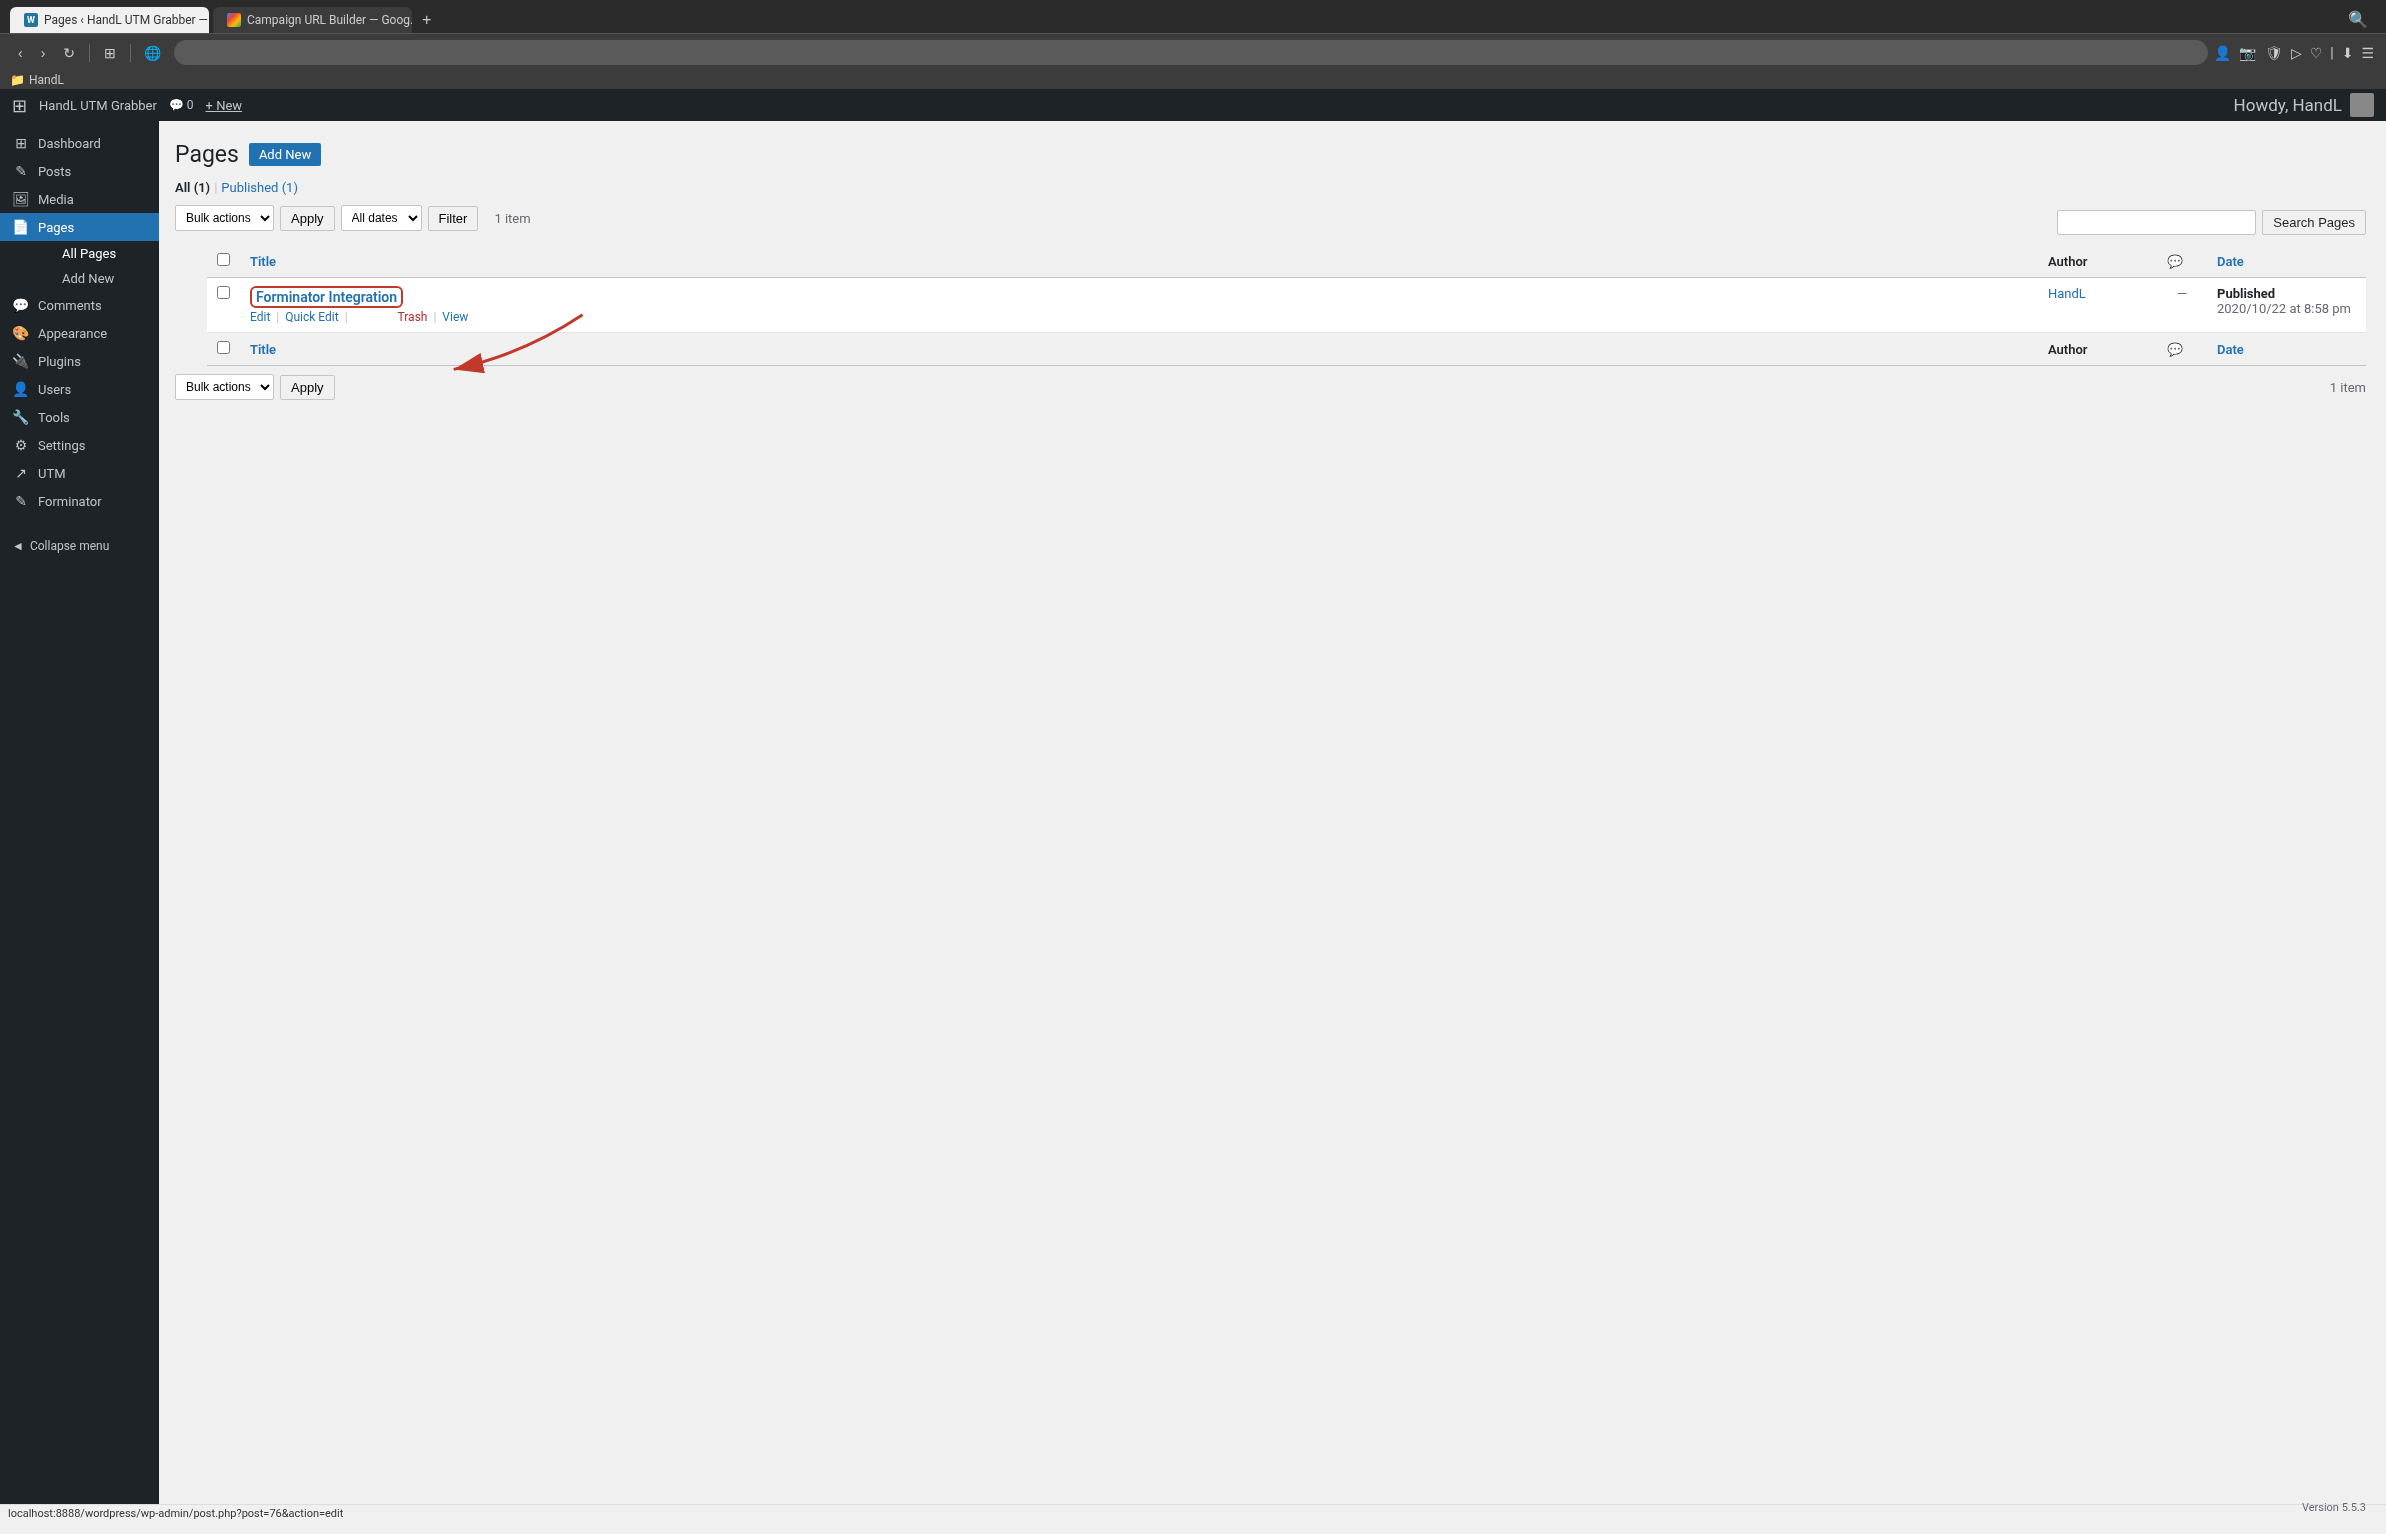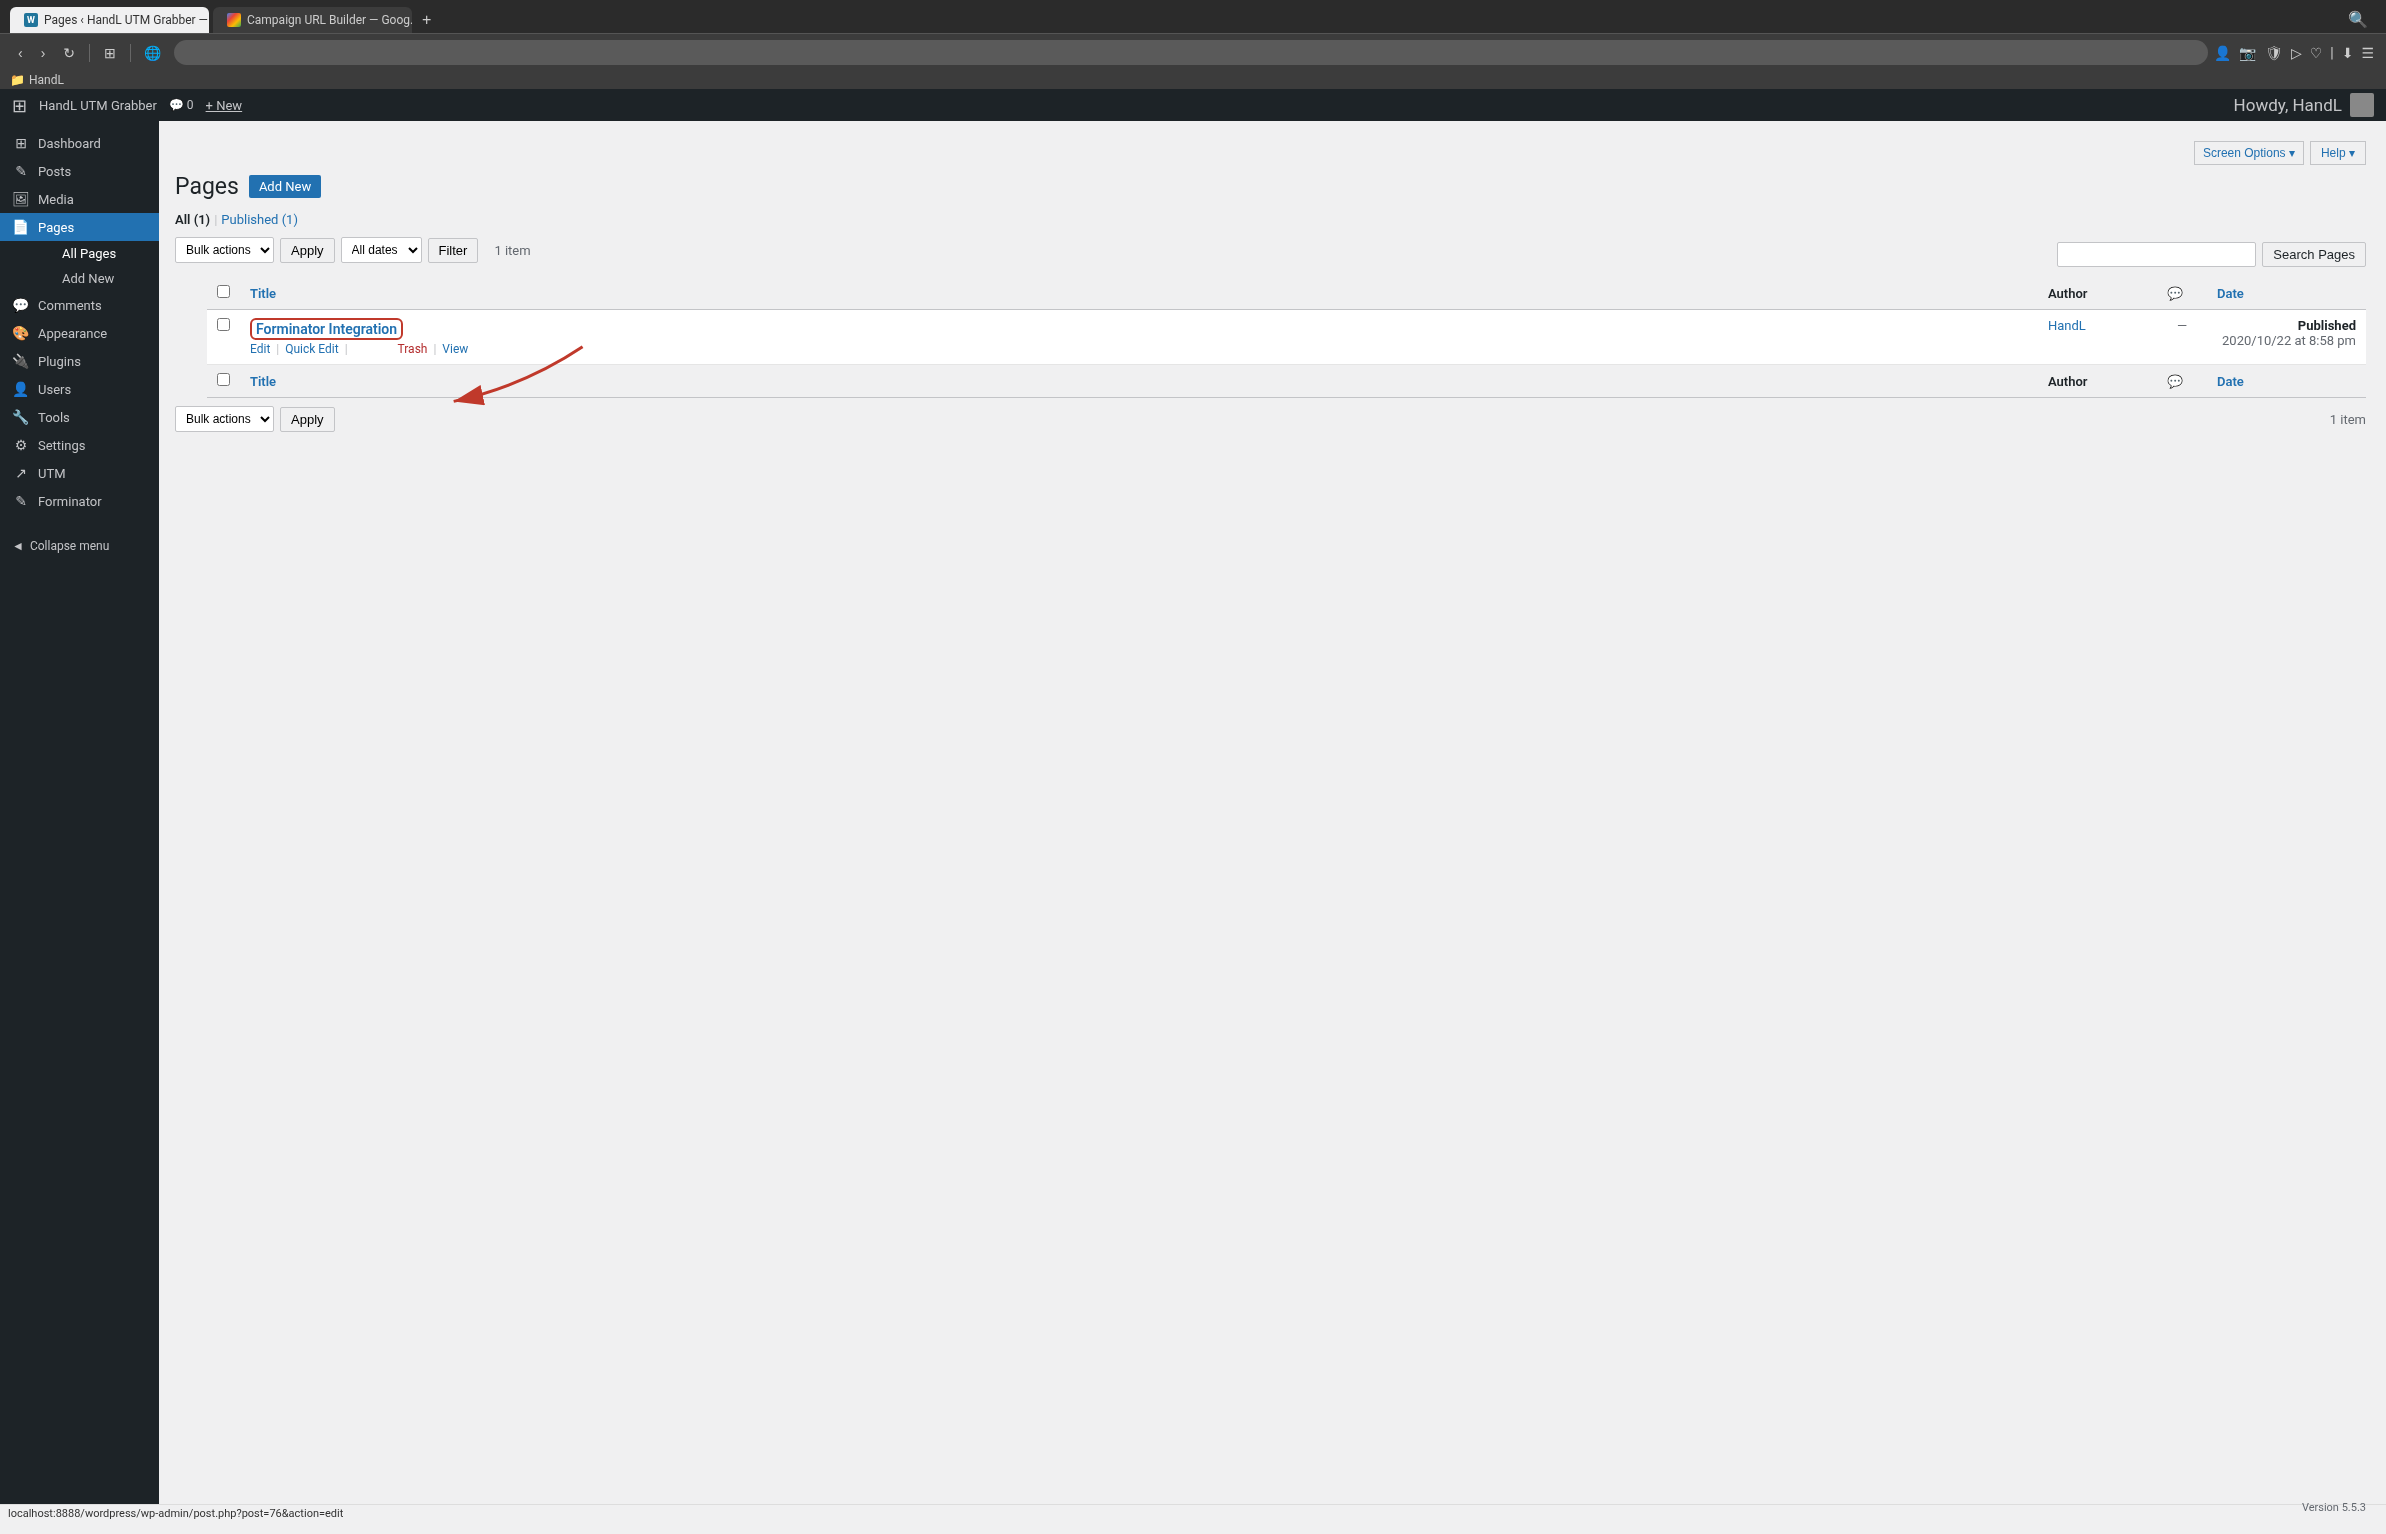--- a/index.html
+++ b/index.html
@@ -227,14 +227,6 @@
 
     <div class="wp-content">
 
-      <div style="display:flex; justify-content:flex-end; gap:6px; margin-bottom:8px;">
-        <button class="screen-options-btn">
-          <span>Screen Options</span> ▾
-        </button>
-        <button class="help-btn">
-          <span>Help</span> ▾
-        </button>
-      </div>
 
       <div class="page-header">
         <h1 class="page-title-h1">Pages</h1>

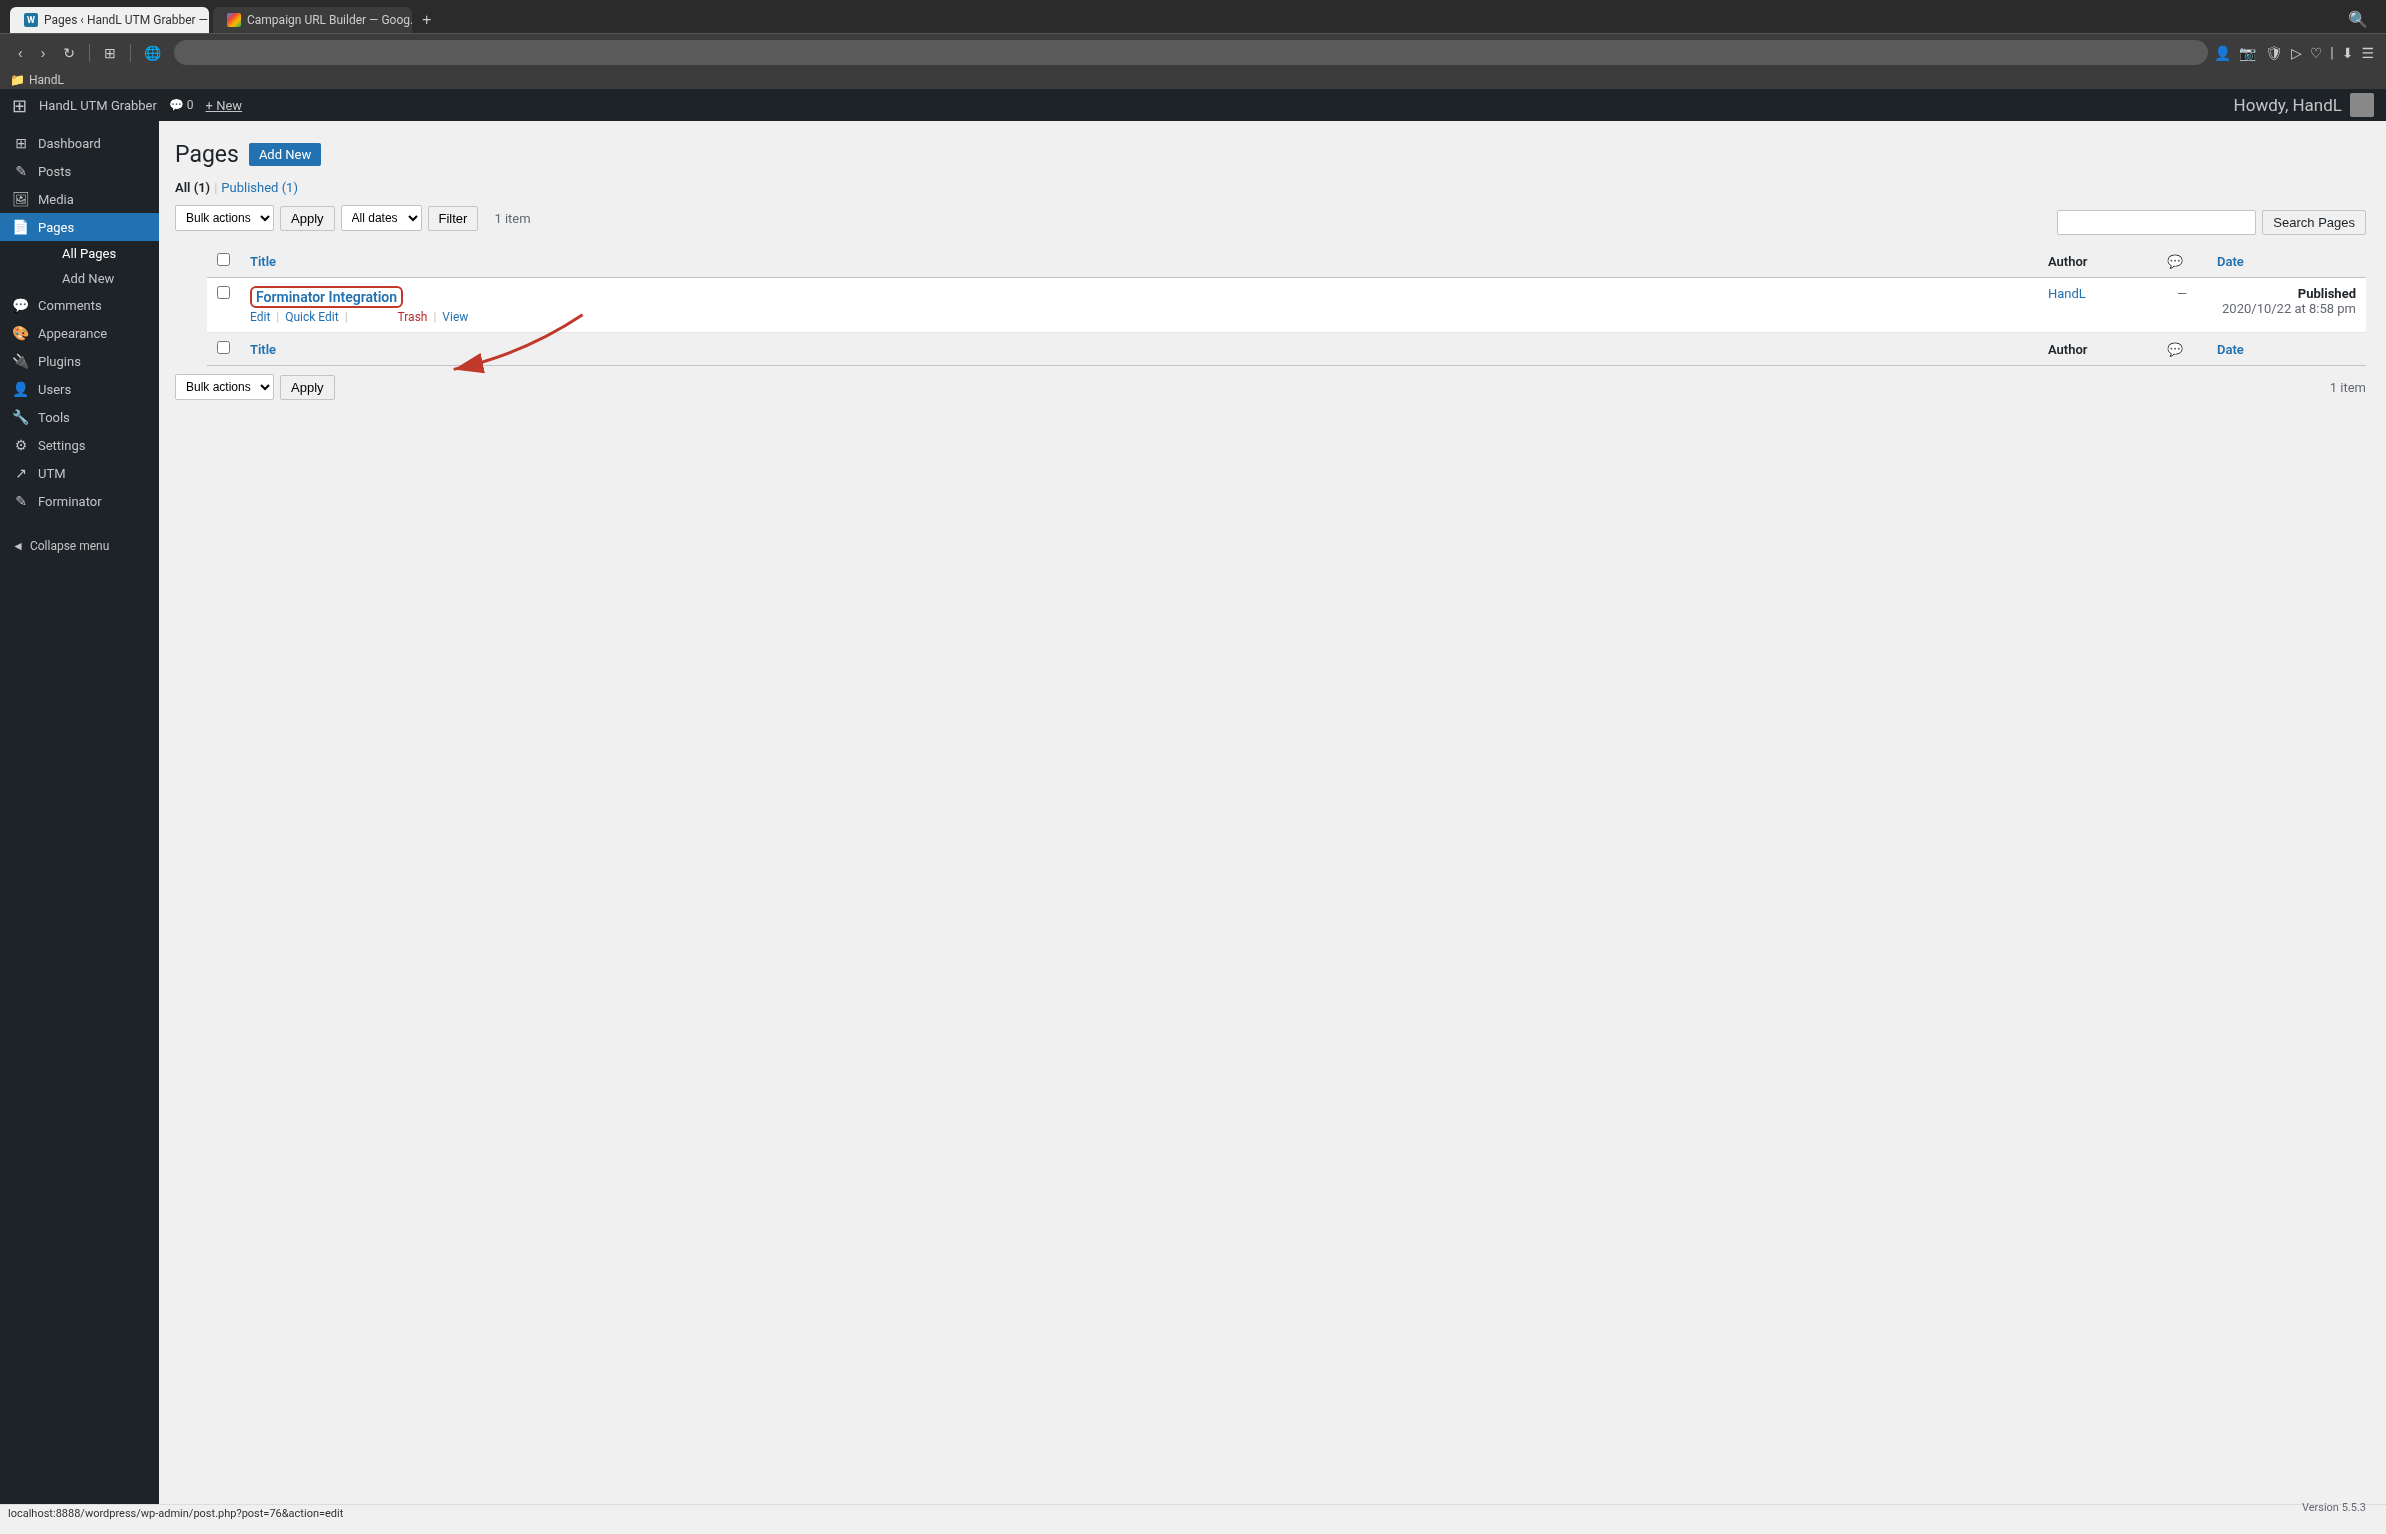--- a/index.html
+++ b/index.html
@@ -85,7 +85,7 @@
     .row-actions a.trash-link { color: #b32d2e; margin-left: 44px; }
     .row-actions .sep { color: #c3c4c7; margin: 0 3px; }
     .author-link { color: #2271b1; text-decoration: none; }
-    .date-published { color: #646970; text-align: right; }
+    .date-published { color: #646970; }
     .date-published strong { color: #1d2327; }
     .comments-icon { font-size: 13px; color: #646970; }
 

